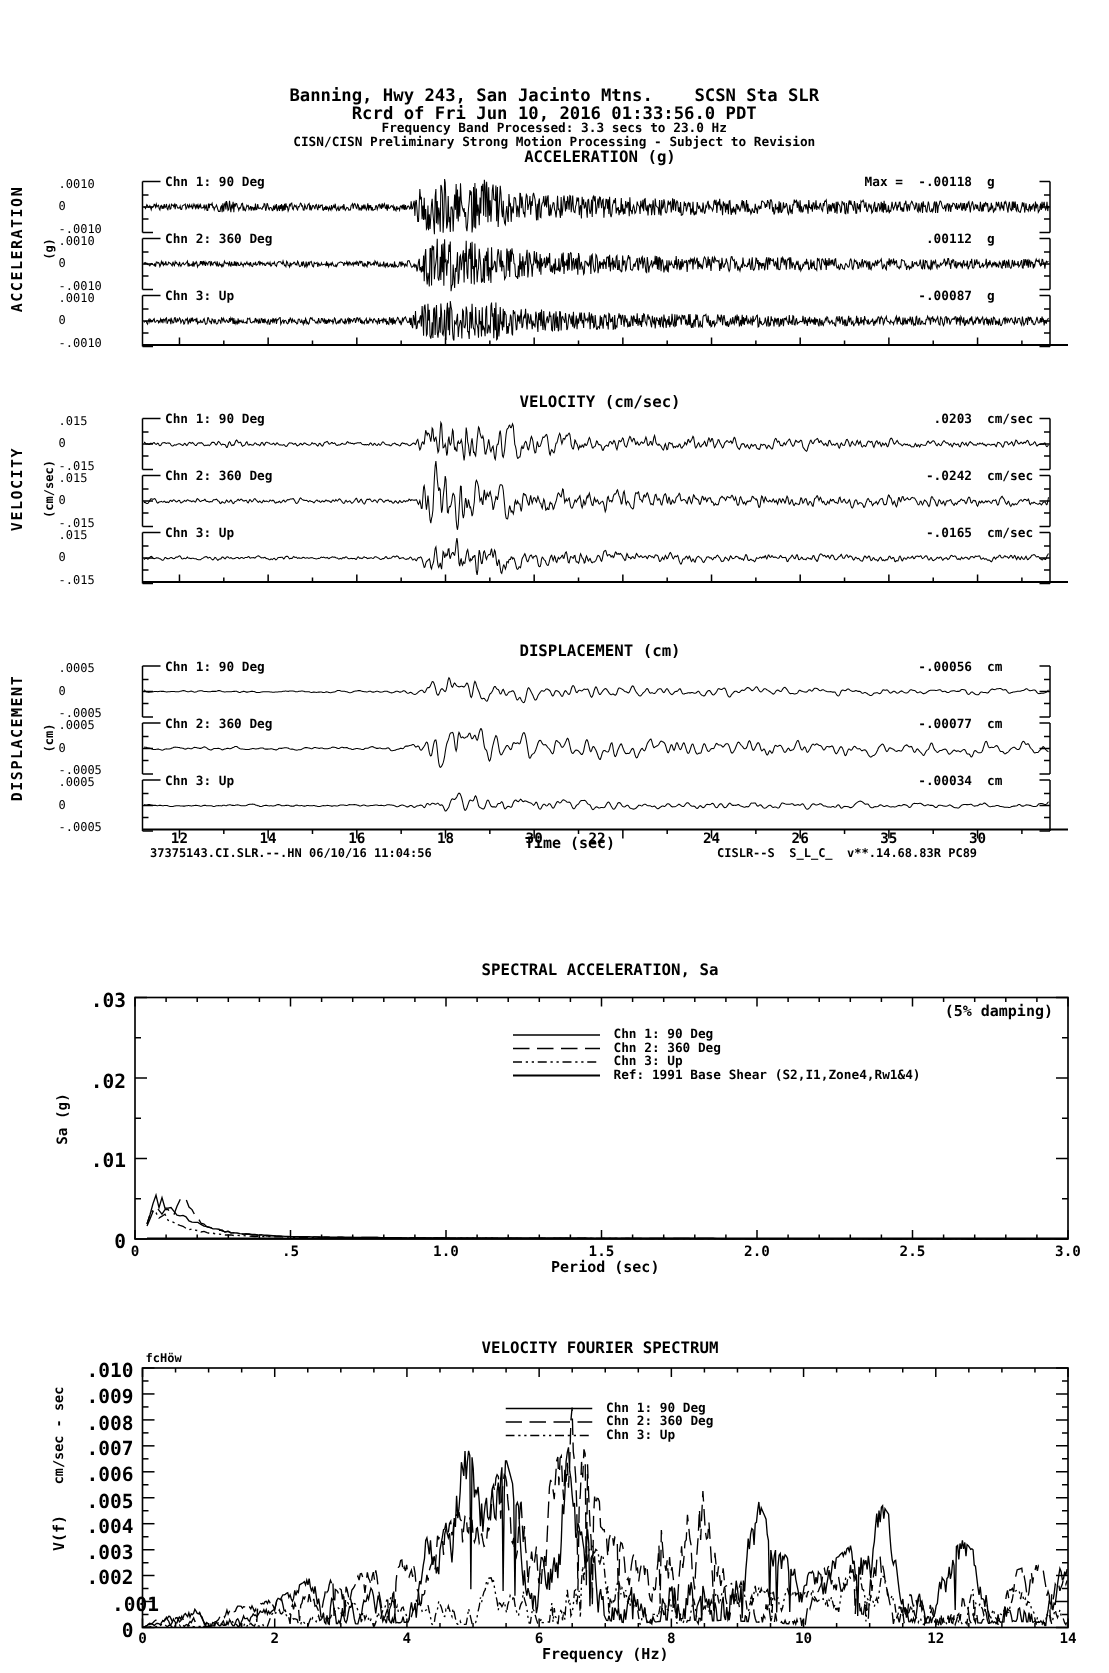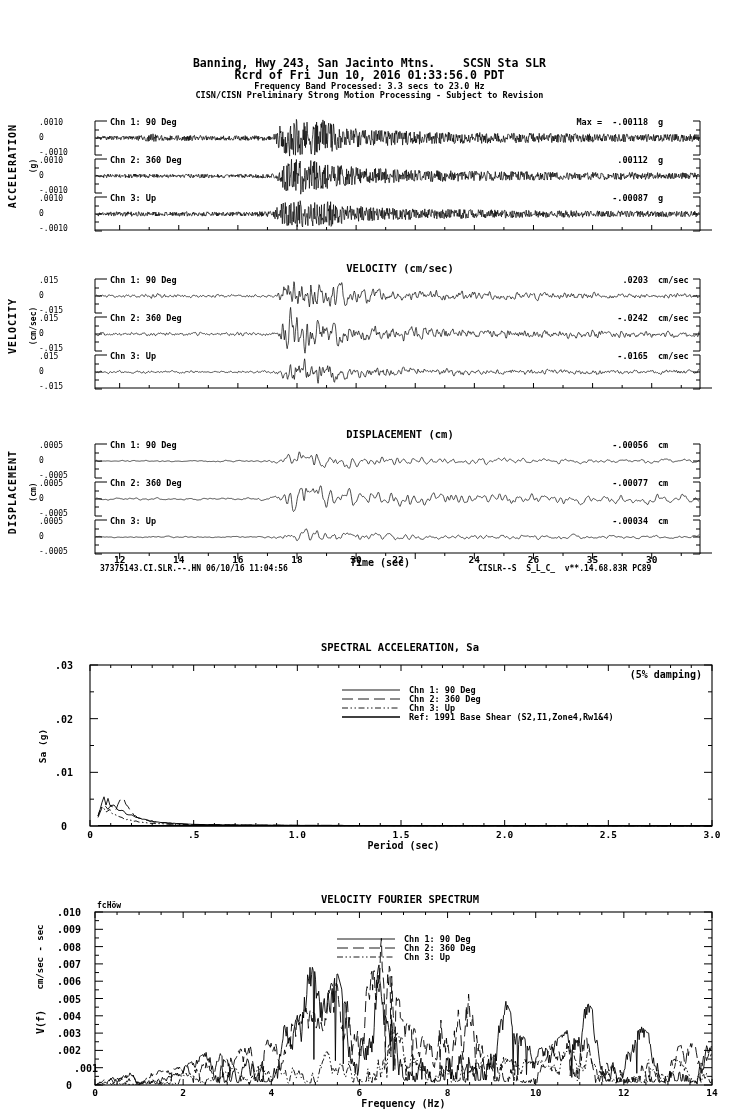--- a/index.html
+++ b/index.html
@@ -418,6 +418,7 @@
       <polyline points="95.0,1084.7 95.8,1084.7 96.6,1084.7 97.4,1084.7 98.2,1084.7 99.0,1084.7 99.8,1084.6 100.6,1084.3 101.3,1084.3 102.1,1084.1 102.9,1084.5 103.7,1084.6 104.5,1084.3 105.3,1084.7 106.1,1084.0 106.9,1083.8 107.7,1083.0 108.5,1082.7 109.3,1083.5 110.1,1083.3 110.9,1084.0 111.7,1084.6 112.5,1083.6 113.2,1083.5 114.0,1083.9 114.8,1084.5 115.6,1083.2 116.4,1084.1 117.2,1083.3 118.0,1083.6 118.8,1084.0 119.6,1083.3 120.4,1084.4 121.2,1084.4 122.0,1083.2 122.8,1084.4 123.6,1083.5 124.4,1083.0 125.1,1083.5 125.9,1084.1 126.7,1083.1 127.5,1083.7 128.3,1084.3 129.1,1084.4 129.9,1084.4 130.7,1084.4 131.5,1084.4 132.3,1084.2 133.1,1084.3 133.9,1084.3 134.7,1083.3 135.5,1084.3 136.3,1084.3 137.0,1084.2 137.8,1084.3 138.6,1084.3 139.4,1084.3 140.2,1084.3 141.0,1082.8 141.8,1083.6 142.6,1083.1 143.4,1084.3 144.2,1084.3 145.0,1082.8 145.8,1081.0 146.6,1081.4 147.4,1082.8 148.2,1082.8 148.9,1083.5 149.7,1083.5 150.5,1083.3 151.3,1082.9 152.1,1081.0 152.9,1079.6 153.7,1080.9 154.5,1079.7 155.3,1081.7 156.1,1081.2 156.9,1082.9 157.7,1082.9 158.5,1084.2 159.3,1084.2 160.0,1082.9 160.8,1082.4 161.6,1084.0 162.4,1084.2 163.2,1082.2 164.0,1084.1 164.8,1084.1 165.6,1082.0 166.4,1082.9 167.2,1082.2 168.0,1083.1 168.8,1083.7 169.6,1084.1 170.4,1082.2 171.2,1083.1 171.9,1083.9 172.7,1084.1 173.5,1084.1 174.3,1083.9 175.1,1082.7 175.9,1084.5 176.7,1084.1 177.5,1084.0 178.3,1084.1 179.1,1081.8 179.9,1079.5 180.7,1077.3 181.5,1075.8 182.3,1075.6 183.1,1076.7 183.8,1075.1 184.6,1075.7 185.4,1074.6 186.2,1073.2 187.0,1075.6 187.8,1076.0 188.6,1074.9 189.4,1075.6 190.2,1075.2 191.0,1077.1 191.8,1077.7 192.6,1076.1 193.4,1075.9 194.2,1077.1 195.0,1078.5 195.7,1079.5 196.5,1079.1 197.3,1079.4 198.1,1079.7 198.9,1082.6 199.7,1083.3 200.5,1082.8 201.3,1080.4 202.1,1081.2 202.9,1081.9 203.7,1083.9 204.5,1083.9 205.3,1083.9 206.1,1081.5 206.9,1079.4 207.6,1081.0 208.4,1078.5 209.2,1079.3 210.0,1080.1 210.8,1081.1 211.6,1079.2 212.4,1077.3 213.2,1080.3 214.0,1079.9 214.8,1077.8 215.6,1075.8 216.4,1078.2 217.2,1078.7 218.0,1081.7 218.8,1079.0 219.5,1078.8 220.3,1078.6 221.1,1076.4 221.9,1075.5 222.7,1075.4 223.5,1074.0 224.3,1072.7 225.1,1071.7 225.9,1072.3 226.7,1073.9 227.5,1075.7 228.3,1077.0 229.1,1075.7 229.9,1072.7 230.7,1070.0 231.4,1067.7 232.2,1069.0 233.0,1066.3 233.8,1066.2 234.6,1069.9 235.4,1067.5 236.2,1069.1 237.0,1069.5 237.8,1071.4 238.6,1073.5 239.4,1075.5 240.2,1076.7 241.0,1082.4 241.8,1074.9 242.6,1076.4 243.3,1079.6 244.1,1077.4 244.9,1080.0 245.7,1079.1 246.5,1081.4 247.3,1079.5 248.1,1081.1 248.9,1083.8 249.7,1083.7 250.5,1081.7 251.3,1078.2 252.1,1074.9 252.9,1078.0 253.7,1079.3 254.5,1075.9 255.2,1073.7 256.0,1071.5 256.8,1071.2 257.6,1067.4 258.4,1065.1 259.2,1080.7 260.0,1066.5 260.8,1064.5 261.6,1067.6 262.4,1067.6 263.2,1071.1 264.0,1073.0 264.8,1070.6 265.6,1074.7 266.3,1075.4 267.1,1074.1 267.9,1071.9 268.7,1071.4 269.5,1074.2 270.3,1074.9 271.1,1077.6 271.9,1079.3 272.7,1079.4 273.5,1076.6 274.3,1077.6 275.1,1074.7 275.9,1072.5 276.7,1069.9 277.5,1066.3 278.2,1070.3 279.0,1069.6 279.8,1067.8 280.6,1071.3 281.4,1074.1 282.2,1073.6 283.0,1074.6 283.8,1073.5 284.6,1073.1 285.4,1070.2 286.2,1074.5 287.0,1078.1 287.8,1082.6 288.6,1083.1 289.4,1082.8 290.1,1077.7 290.9,1074.3 291.7,1072.6 292.5,1067.4 293.3,1069.5 294.1,1071.1 294.9,1073.9 295.7,1077.6 296.5,1077.7 297.3,1073.0 298.1,1073.9 298.9,1070.7 299.7,1073.3 300.5,1075.8 301.3,1077.7 302.0,1072.3 302.8,1075.0 303.6,1078.7 304.4,1082.2 305.2,1082.9 306.0,1082.9 306.8,1080.8 307.6,1082.9 308.4,1082.9 309.2,1082.9 310.0,1082.9 310.8,1082.8 311.6,1078.1 312.4,1072.4 313.2,1075.8 313.9,1078.9 314.7,1082.3 315.5,1082.8 316.3,1082.8 317.1,1081.7 317.9,1078.9 318.7,1074.3 319.5,1071.0 320.3,1065.0 321.1,1068.1 321.9,1063.9 322.7,1061.1 323.5,1059.8 324.3,1054.5 325.1,1056.5 325.8,1052.2 326.6,1052.0 327.4,1051.9 328.2,1054.3 329.0,1053.9 329.8,1059.5 330.6,1063.6 331.4,1067.6 332.2,1073.5 333.0,1067.2 333.8,1069.6 334.6,1071.1 335.4,1069.5 336.2,1067.6 337.0,1071.8 337.7,1075.3 338.5,1070.0 339.3,1067.4 340.1,1063.8 340.9,1065.6 341.7,1066.1 342.5,1063.8 343.3,1070.0 344.1,1073.2 344.9,1076.6 345.7,1077.1 346.5,1072.0 347.3,1069.4 348.1,1068.0 348.9,1061.0 349.6,1065.9 350.4,1068.7 351.2,1072.0 352.0,1078.2 352.8,1082.1 353.6,1082.1 354.4,1076.1 355.2,1072.2 356.0,1074.0 356.8,1076.7 357.6,1079.6 358.4,1082.0 359.2,1082.0 360.0,1081.9 360.8,1079.1 361.5,1081.7 362.3,1081.7 363.1,1081.6 363.9,1081.5 364.7,1081.4 365.5,1081.3 366.3,1081.3 367.1,1074.1 367.9,1068.7 368.7,1081.4 369.5,1072.0 370.3,1077.9 371.1,1078.6 371.9,1083.9 372.6,1077.2 373.4,1075.3 374.2,1072.4 375.0,1080.2 375.8,1074.2 376.6,1079.7 377.4,1067.2 378.2,1059.8 379.0,1067.7 379.8,1066.3 380.6,1077.1 381.4,1075.5 382.2,1070.2 383.0,1060.6 383.8,1059.9 384.5,1070.0 385.3,1062.7 386.1,1060.5 386.9,1078.4 387.7,1053.7 388.5,1044.2 389.3,1053.5 390.1,1042.9 390.9,1041.2 391.7,1040.4 392.5,1034.4 393.3,1032.4 394.1,1030.3 394.9,1030.9 395.7,1035.6 396.4,1035.1 397.2,1033.0 398.0,1033.7 398.8,1034.6 399.6,1043.6 400.4,1040.8 401.2,1036.5 402.0,1037.2 402.8,1044.7 403.6,1053.7 404.4,1062.5 405.2,1057.5 406.0,1078.4 406.8,1064.8 407.6,1069.6 408.3,1065.9 409.1,1067.7 409.9,1066.6 410.7,1059.4 411.5,1055.8 412.3,1053.3 413.1,1057.0 413.9,1062.9 414.7,1058.5 415.5,1059.8 416.3,1065.1 417.1,1060.0 417.9,1065.8 418.7,1069.2 419.5,1063.9 420.2,1070.4 421.0,1066.8 421.8,1069.0 422.6,1070.6 423.4,1066.6 424.2,1071.0 425.0,1072.6 425.8,1078.2 426.6,1082.7 427.4,1082.7 428.2,1076.8 429.0,1075.7 429.8,1072.2 430.6,1076.9 431.4,1081.8 432.1,1082.7 432.9,1082.6 433.7,1081.6 434.5,1082.6 435.3,1076.2 436.1,1076.2 436.9,1076.2 437.7,1075.4 438.5,1078.3 439.3,1075.1 440.1,1070.9 440.9,1075.7 441.7,1071.5 442.5,1076.4 443.3,1076.3 444.0,1070.2 444.8,1072.9 445.6,1073.4 446.4,1066.0 447.2,1069.2 448.0,1074.3 448.8,1072.0 449.6,1070.1 450.4,1075.3 451.2,1082.1 452.0,1082.1 452.8,1082.1 453.6,1075.7 454.4,1082.2 455.2,1082.2 455.9,1080.8 456.7,1081.1 457.5,1082.3 458.3,1080.3 459.1,1080.4 459.9,1080.3 460.7,1074.3 461.5,1070.4 462.3,1065.8 463.1,1069.3 463.9,1074.1 464.7,1080.8 465.5,1082.4 466.3,1077.3 467.1,1079.7 467.8,1076.1 468.6,1073.7 469.4,1071.0 470.2,1072.3 471.0,1069.2 471.8,1070.0 472.6,1074.5 473.4,1070.3 474.2,1067.0 475.0,1069.6 475.8,1067.2 476.6,1065.4 477.4,1061.8 478.2,1062.4 479.0,1067.3 479.7,1069.5 480.5,1065.5 481.3,1062.1 482.1,1063.1 482.9,1058.3 483.7,1057.5 484.5,1057.1 485.3,1056.8 486.1,1056.4 486.9,1056.1 487.7,1055.7 488.5,1059.3 489.3,1063.7 490.1,1067.4 490.8,1062.4 491.6,1058.9 492.4,1060.1 493.2,1057.0 494.0,1054.8 494.8,1057.4 495.6,1059.5 496.4,1063.8 497.2,1066.3 498.0,1072.6 498.8,1074.7 499.6,1072.0 500.4,1066.0 501.2,1063.8 502.0,1068.2 502.7,1061.8 503.5,1057.3 504.3,1063.4 505.1,1063.7 505.9,1058.2 506.7,1061.9 507.5,1059.2 508.3,1062.1 509.1,1061.1 509.9,1061.4 510.7,1062.8 511.5,1058.2 512.3,1062.4 513.1,1067.0 513.9,1061.7 514.6,1078.3 515.4,1060.0 516.2,1065.5 517.0,1067.6 517.8,1065.9 518.6,1065.3 519.4,1069.3 520.2,1071.0 521.0,1073.8 521.8,1071.5 522.6,1067.0 523.4,1063.1 524.2,1060.6 525.0,1059.4 525.8,1062.1 526.5,1059.7 527.3,1063.6 528.1,1064.5 528.9,1061.0 529.7,1060.4 530.5,1063.4 531.3,1062.2 532.1,1062.7 532.9,1061.1 533.7,1061.5 534.5,1063.6 535.3,1061.7 536.1,1062.5 536.9,1061.3 537.7,1064.9 538.4,1061.5 539.2,1060.9 540.0,1060.7 540.8,1062.7 541.6,1059.7 542.4,1062.6 543.2,1065.0 544.0,1066.1 544.8,1067.7 545.6,1067.2 546.4,1066.5 547.2,1065.7 548.0,1066.4 548.8,1065.9 549.6,1068.1 550.3,1069.3 551.1,1066.2 551.9,1071.1 552.7,1066.7 553.5,1068.0 554.3,1064.7 555.1,1068.1 555.9,1071.4 556.7,1069.7 557.5,1074.6 558.3,1070.6 559.1,1074.6 559.9,1069.1 560.7,1063.7 561.5,1060.9 562.2,1058.6 563.0,1058.1 563.8,1051.9 564.6,1051.6 565.4,1051.3 566.2,1051.0 567.0,1052.0 567.8,1050.5 568.6,1050.2 569.4,1050.3 570.2,1052.6 571.0,1049.3 571.8,1049.6 572.6,1049.5 573.4,1048.5 574.1,1055.0 574.9,1059.6 575.7,1060.0 576.5,1064.2 577.3,1080.9 578.1,1065.5 578.9,1066.8 579.7,1070.3 580.5,1063.3 581.3,1067.3 582.1,1067.6 582.9,1071.1 583.7,1067.1 584.5,1065.4 585.3,1068.8 586.0,1062.4 586.8,1056.3 587.6,1050.4 588.4,1050.8 589.2,1051.2 590.0,1054.8 590.8,1057.6 591.6,1060.7 592.4,1064.0 593.2,1064.6 594.0,1065.5 594.8,1063.5 595.6,1067.0 596.4,1068.2 597.1,1073.8 597.9,1079.0 598.7,1076.2 599.5,1071.2 600.3,1071.5 601.1,1074.7 601.9,1077.5 602.7,1074.3 603.5,1075.6 604.3,1077.4 605.1,1075.5 605.9,1075.0 606.7,1072.4 607.5,1070.1 608.3,1075.3 609.0,1072.2 609.8,1076.6 610.6,1078.1 611.4,1079.0 612.2,1081.5 613.0,1078.7 613.8,1079.3 614.6,1082.3 615.4,1082.7 616.2,1083.2 617.0,1079.7 617.8,1077.5 618.6,1078.8 619.4,1076.9 620.2,1076.1 620.9,1072.5 621.7,1071.9 622.5,1074.2 623.3,1083.2 624.1,1082.2 624.9,1083.3 625.7,1082.5 626.5,1080.0 627.3,1083.4 628.1,1079.9 628.9,1079.2 629.7,1080.6 630.5,1081.0 631.3,1083.2 632.1,1081.4 632.8,1081.4 633.6,1077.6 634.4,1076.0 635.2,1081.1 636.0,1079.4 636.8,1083.0 637.6,1080.5 638.4,1077.7 639.2,1082.4 640.0,1081.7 640.8,1081.6 641.6,1082.9 642.4,1082.9 643.2,1082.9 644.0,1081.5 644.7,1082.8 645.5,1071.8 646.3,1068.9 647.1,1064.9 647.9,1061.3 648.7,1059.6 649.5,1080.1 650.3,1068.4 651.1,1070.5 651.9,1070.3 652.7,1070.3 653.5,1069.1 654.3,1071.4 655.1,1073.0 655.9,1076.8 656.6,1075.7 657.4,1070.5 658.2,1070.3 659.0,1074.8 659.8,1077.5 660.6,1078.5 661.4,1075.1 662.2,1072.9 663.0,1075.8 663.8,1078.6 664.6,1079.8 665.4,1083.3 666.2,1079.7 667.0,1076.1 667.8,1076.4 668.5,1076.4 669.3,1073.7 670.1,1072.6 670.9,1077.1 671.7,1074.8 672.5,1075.0 673.3,1071.4 674.1,1069.0 674.9,1066.2 675.7,1061.4 676.5,1060.7 677.3,1060.6 678.1,1060.0 678.9,1059.8 679.7,1061.7 680.4,1066.1 681.2,1061.7 682.0,1064.5 682.8,1067.4 683.6,1065.8 684.4,1070.4 685.2,1067.7 686.0,1068.2 686.8,1068.4 687.6,1072.5 688.4,1073.4 689.2,1075.0 690.0,1079.5 690.8,1083.1 691.6,1078.2 692.3,1080.7 693.1,1082.9 693.9,1083.1 694.7,1083.1 695.5,1080.8 696.3,1083.1 697.1,1080.8 697.9,1075.9 698.7,1078.0 699.5,1076.5 700.3,1079.1 701.1,1082.5 701.9,1079.5 702.7,1075.7 703.5,1073.2 704.2,1076.2 705.0,1078.4 705.8,1076.3 706.6,1073.2 707.4,1076.9 708.2,1077.3 709.0,1079.6 709.8,1082.0 710.6,1083.1 711.4,1080.1" class="c3"></polyline>
     </svg>
 
+  <div class="gtitle" style="top:99px">ACCELERATION (g)</div>
   <span class="rot side-main" style="left:12px;top:166px">ACCELERATION</span>
   <span class="rot side-unit" style="left:33px;top:166px">(g)</span>
   <span class="chlab" style="top:117px">Chn 1: 90 Deg</span>

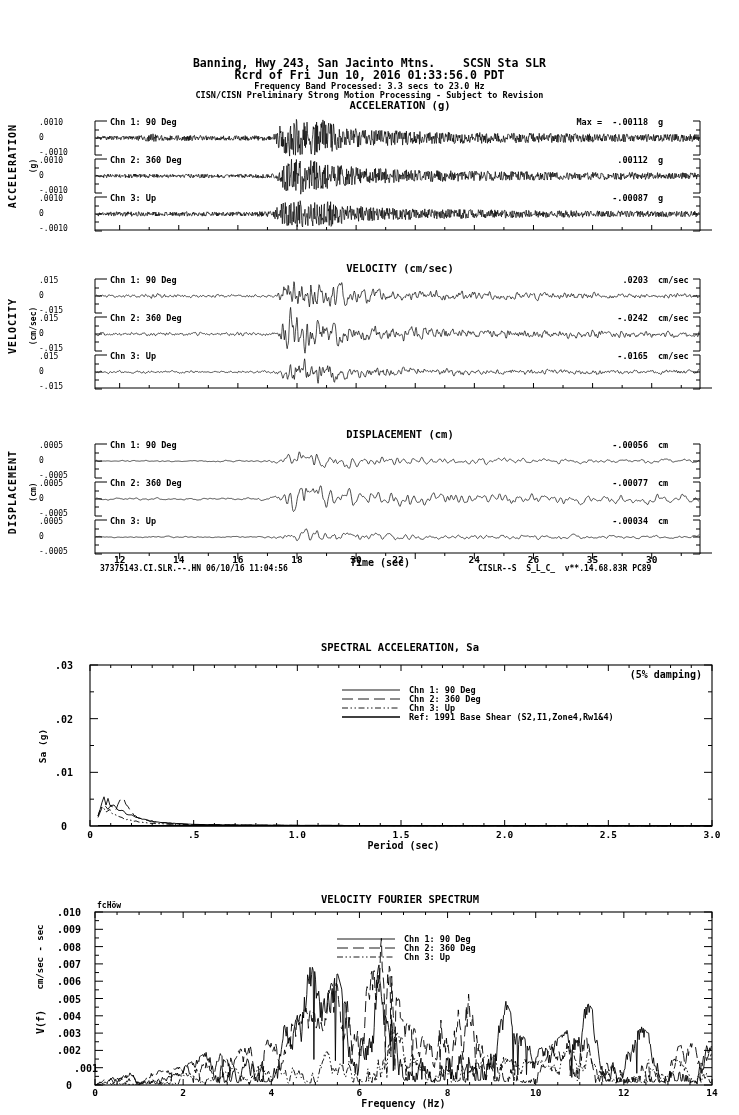--- a/index.html
+++ b/index.html
@@ -18,7 +18,7 @@
   .maxunit{position:absolute;left:658px;font-size:8.5px;font-weight:bold;white-space:pre}
   .wytick{position:absolute;width:52px;text-align:left;font-size:8px;font-weight:normal}
   .tickx{position:absolute;width:40px;text-align:center;font-size:9.5px;font-weight:bold}
-  .ticky{position:absolute;width:40px;text-align:center;font-size:10px;font-weight:bold}
+  .ticky{position:absolute;width:40px;text-align:right;font-size:13px;font-weight:bold}
   .axlabel{position:absolute;text-align:center;font-size:10px;font-weight:bold}
   .ftr{position:absolute;font-size:8px;font-weight:bold;white-space:pre}
   .damping{position:absolute;left:540px;width:162px;text-align:right;font-size:10px;font-weight:bold}

